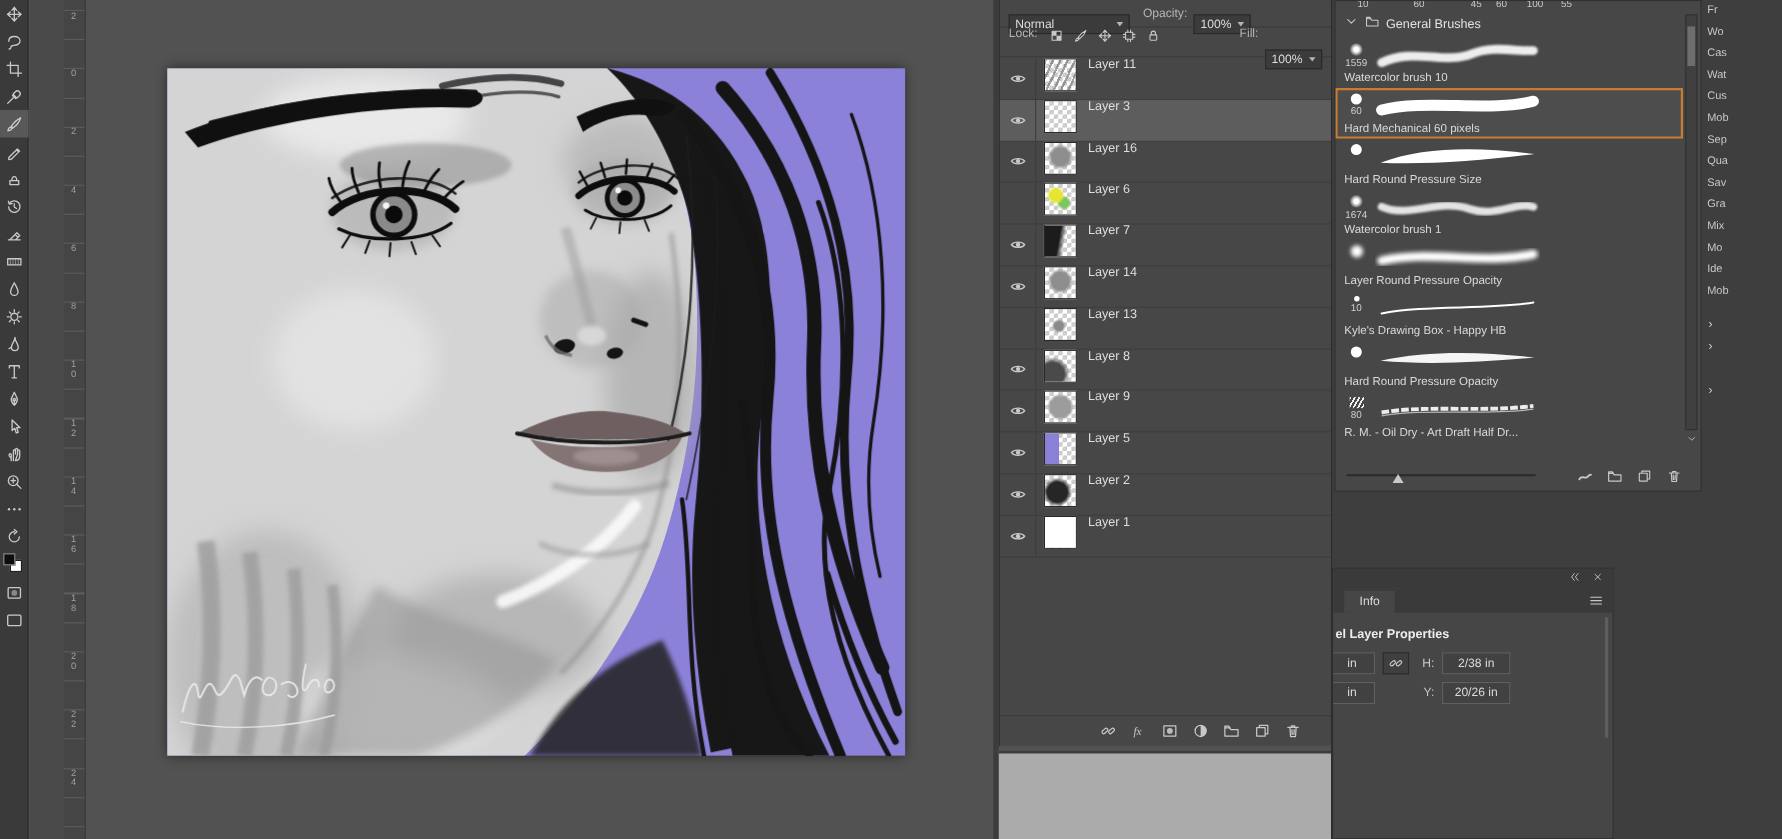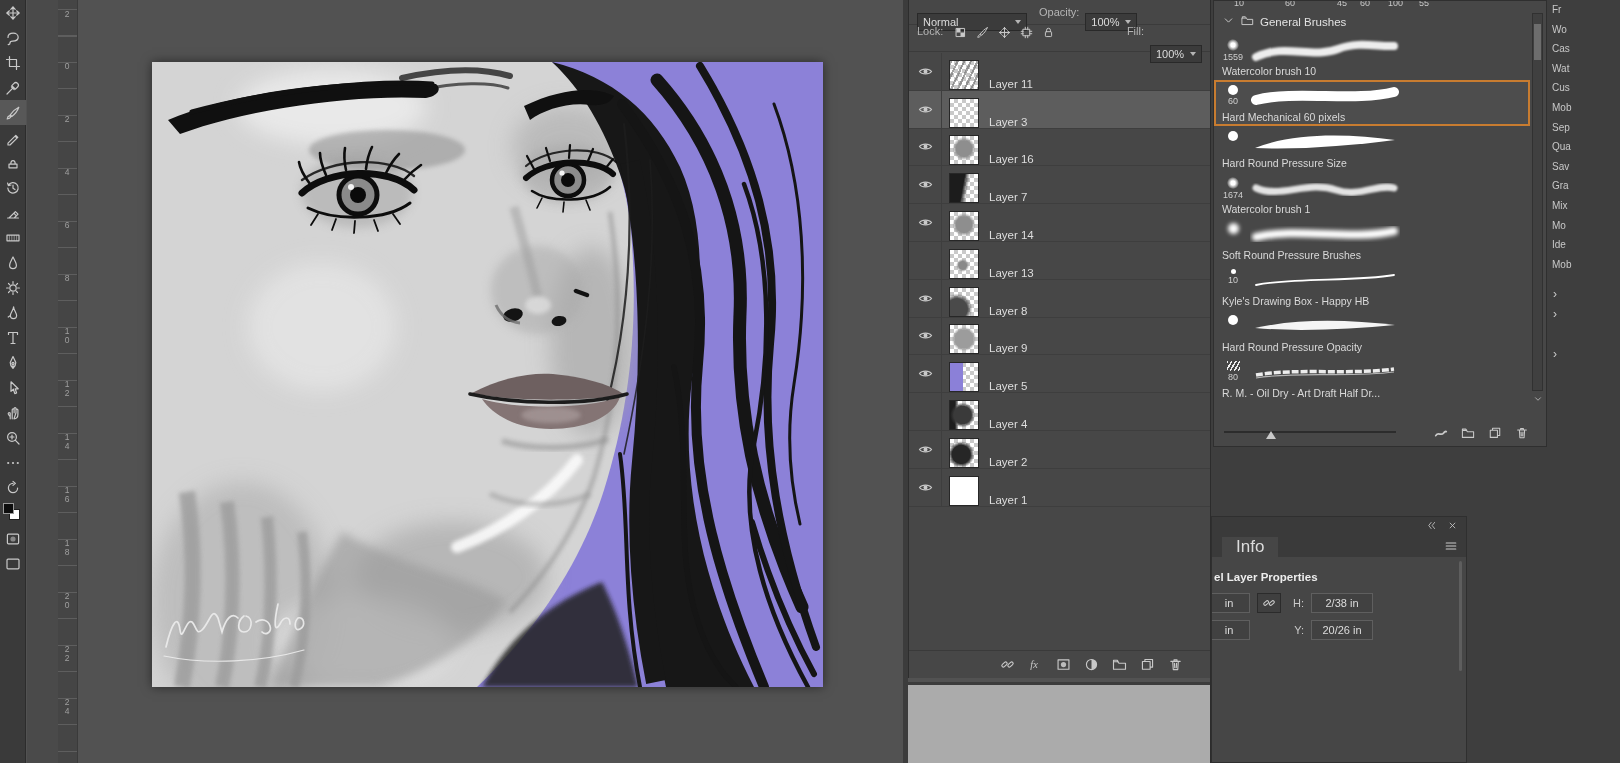--- a/index.html
+++ b/index.html
@@ -43,7 +43,7 @@
   #lock-icons svg{width:13px;height:13px;}
   .fill-gap{flex:1;}
   #layers-list{position:absolute;top:53px;left:0;right:0;}
-  .lrow{display:flex;align-items:flex-end;height:37.8px;border-bottom:1px solid #3e3e3e;cursor:pointer;}
+  .lrow{display:flex;align-items:flex-start;height:37.8px;border-bottom:1px solid #3e3e3e;cursor:pointer;}
   .lrow.selected{background:#5d5d5d;}
   .eyebox{flex:none;width:33px;height:100%;border-right:1px solid #3e3e3e;display:grid;place-items:center;}
   .eyebox svg{width:15px;height:15px;}

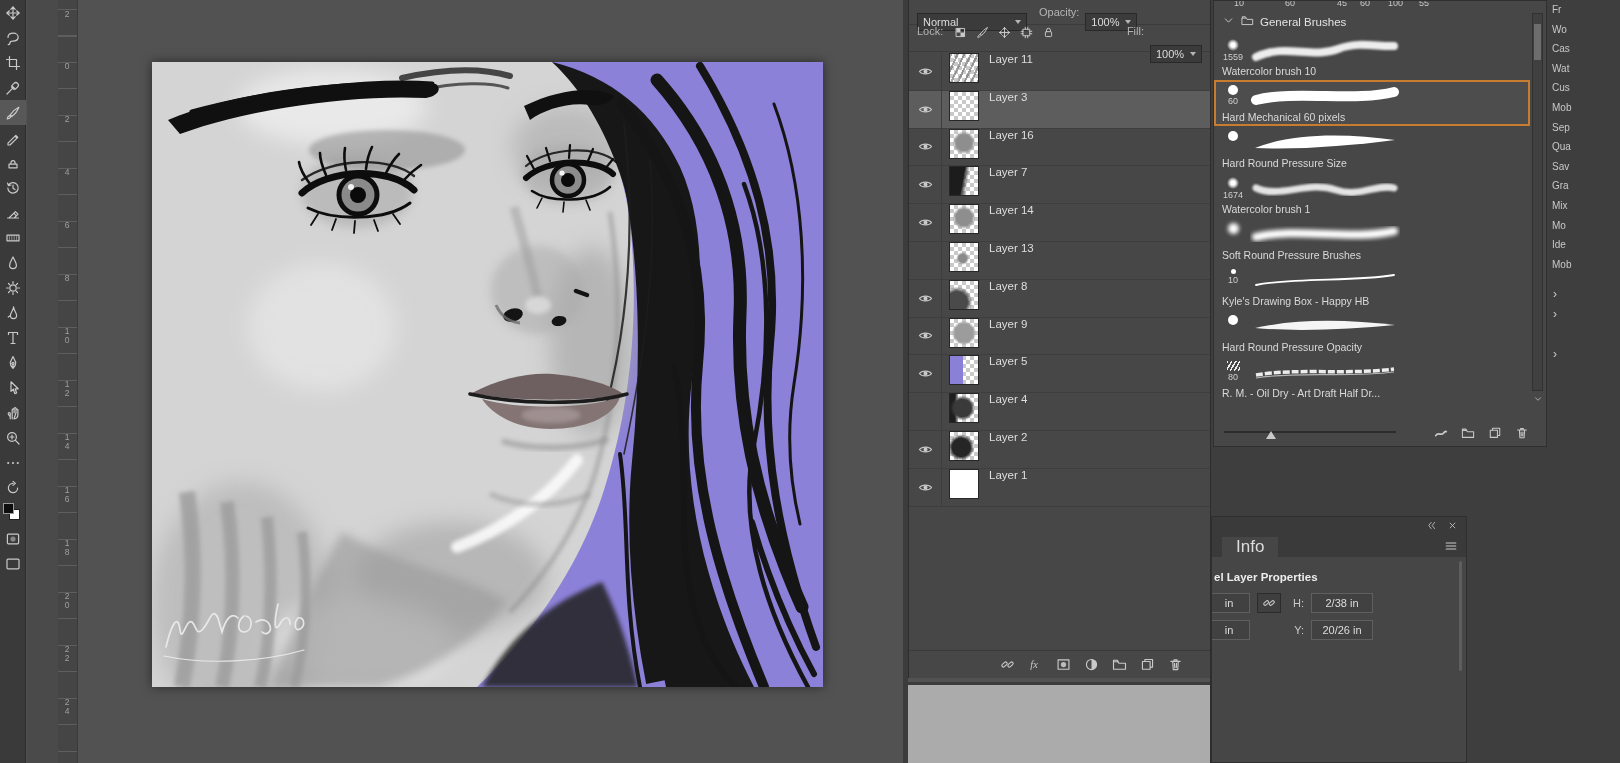--- a/index.html
+++ b/index.html
@@ -530,6 +530,13 @@
     <span class="lname">Layer 16</span>
   </div>
         <div class="lrow">
+    <div class="eyebox"></div>
+    <div class="thumb">
+            <div class="tov t-yellow"></div>
+          </div>
+    <span class="lname">Layer 6</span>
+  </div>
+        <div class="lrow">
     <div class="eyebox">
             <svg viewBox="0 0 16 16" xmlns="http://www.w3.org/2000/svg">
               <path d="M1.5 8 C4.2 4.6 11.8 4.6 14.5 8 C11.8 11.4 4.2 11.4 1.5 8 Z" stroke="#c9c9c9" fill="none" stroke-width="1.2" stroke-linecap="round" stroke-linejoin="round"></path>

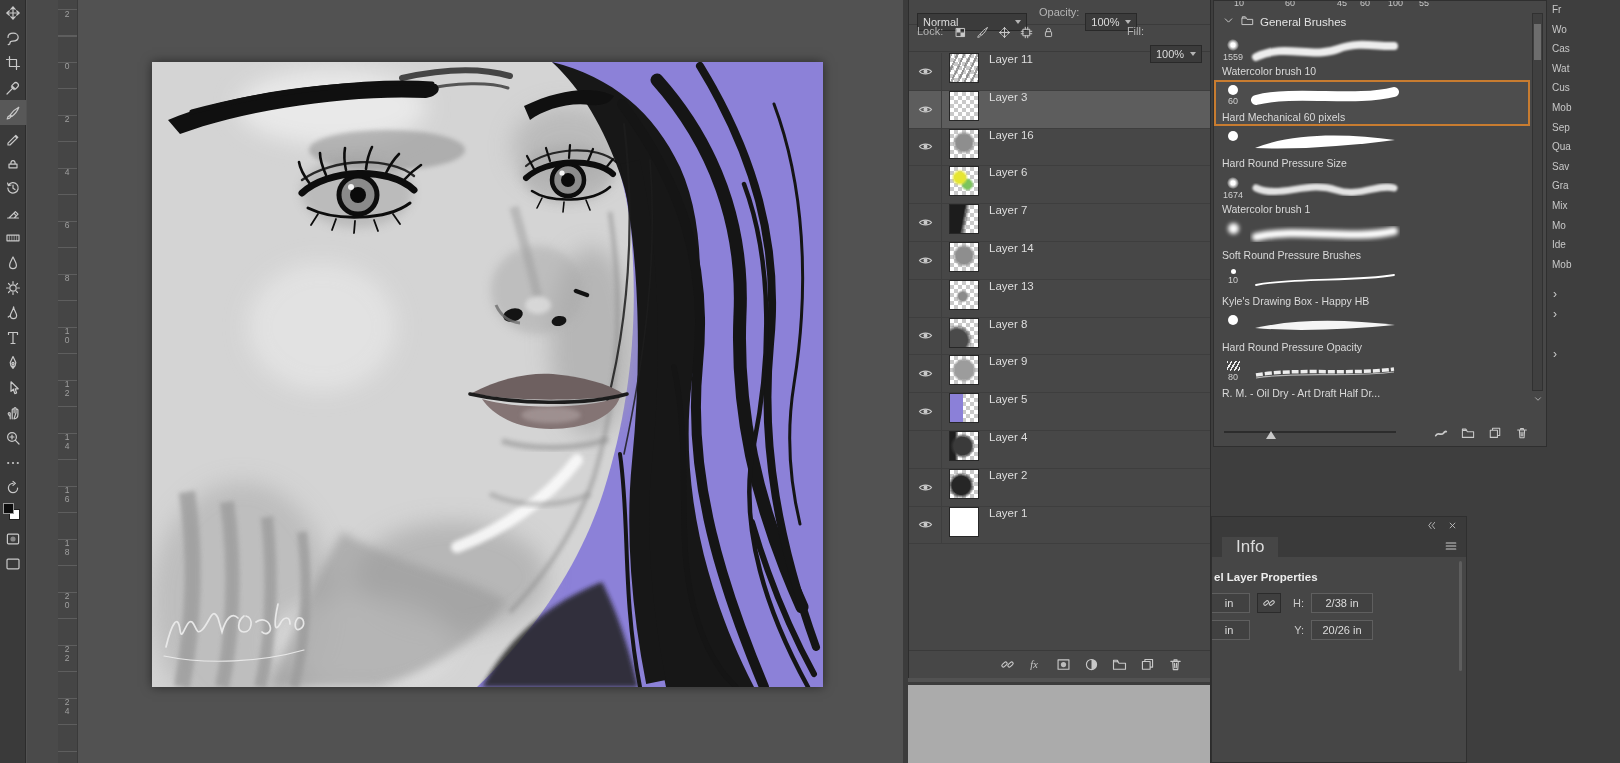--- a/index.html
+++ b/index.html
@@ -787,7 +787,7 @@
               </defs>
               <path d="M6 16 C48 6 100 20 144 10" stroke="#fff" stroke-width="8" fill="none" stroke-linecap="round" filter="url(#bfB)"></path>
             </svg>
-    <div class="bname">Soft Round Pressure Brushes</div>
+    <div class="bname">Layer Round Pressure Opacity</div>
   </div>
           <div class="bitem">
     <div class="tipwrap">

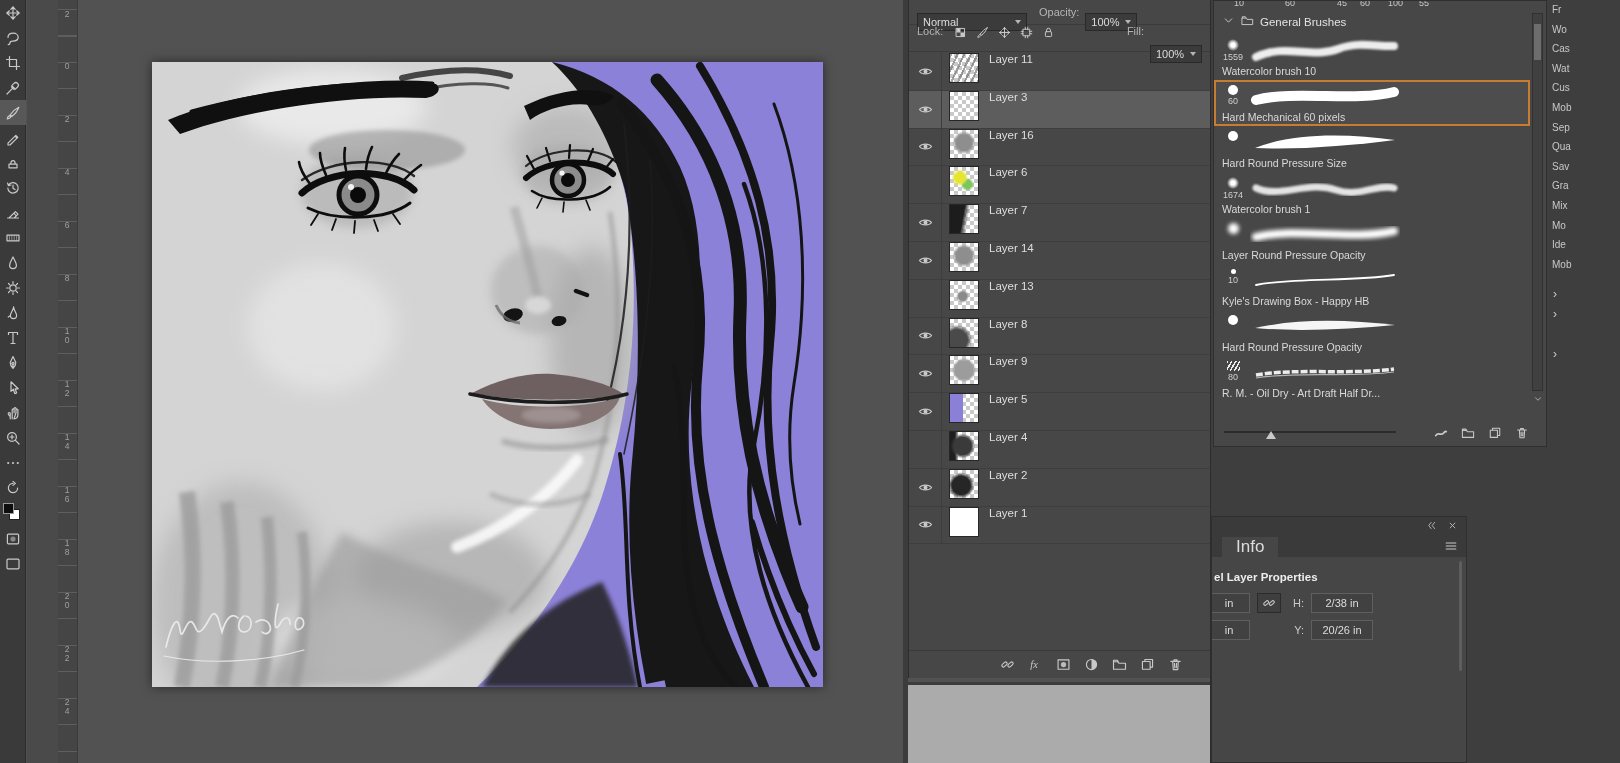--- a/index.html
+++ b/index.html
@@ -604,13 +604,6 @@
     <span class="lname">Layer 5</span>
   </div>
         <div class="lrow">
-    <div class="eyebox"></div>
-    <div class="thumb">
-            <div class="tov t-darkface"></div>
-          </div>
-    <span class="lname">Layer 4</span>
-  </div>
-        <div class="lrow">
     <div class="eyebox">
             <svg viewBox="0 0 16 16" xmlns="http://www.w3.org/2000/svg">
               <path d="M1.5 8 C4.2 4.6 11.8 4.6 14.5 8 C11.8 11.4 4.2 11.4 1.5 8 Z" stroke="#c9c9c9" fill="none" stroke-width="1.2" stroke-linecap="round" stroke-linejoin="round"></path>

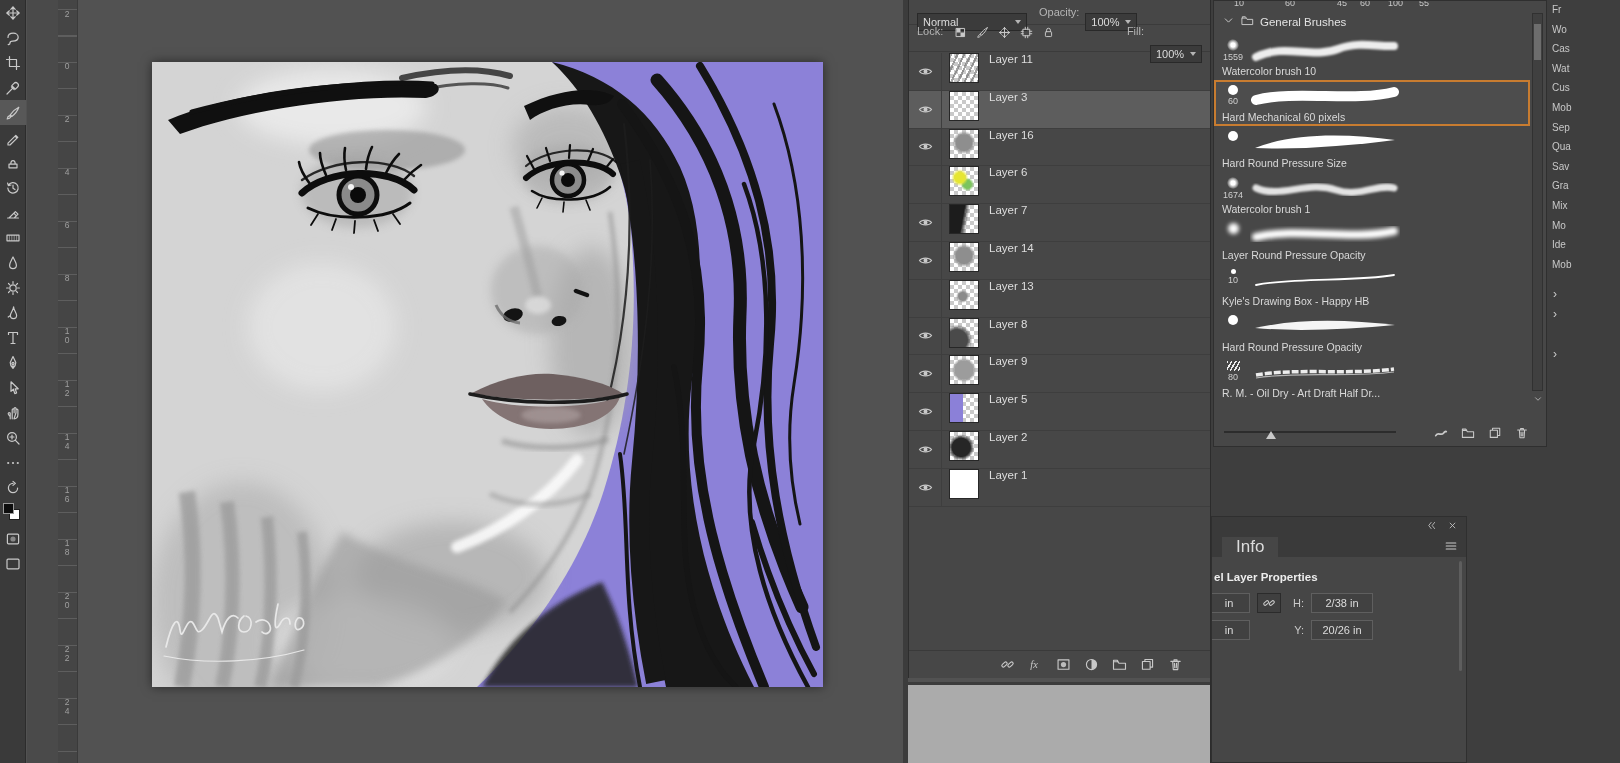--- a/index.html
+++ b/index.html
@@ -108,7 +108,7 @@
   .mini-bar{height:18px;background:#3a3a3a;display:flex;justify-content:flex-end;align-items:center;gap:10px;padding-right:8px;}
   .mini-bar svg{width:11px;height:11px;cursor:pointer;}
   .tab-row{height:22px;background:#3a3a3a;display:flex;align-items:flex-end;position:relative;}
-  .tab{height:20px;padding:0 14px;margin-left:10px;background:#464646;color:#dcdcdc;font-size:17px;line-height:20px;cursor:pointer;}
+  .tab{height:20px;padding:0 14px;margin-left:10px;background:#464646;color:#dcdcdc;font-size:11px;line-height:20px;cursor:pointer;}
   .panel-menu{position:absolute;right:8px;top:4px;width:14px;height:14px;cursor:pointer;}
   .panel-menu svg{width:14px;height:14px;}
   .props-title{margin:14px 0 10px -6px;font-size:11.5px;font-weight:bold;color:#ededed;white-space:nowrap;}

